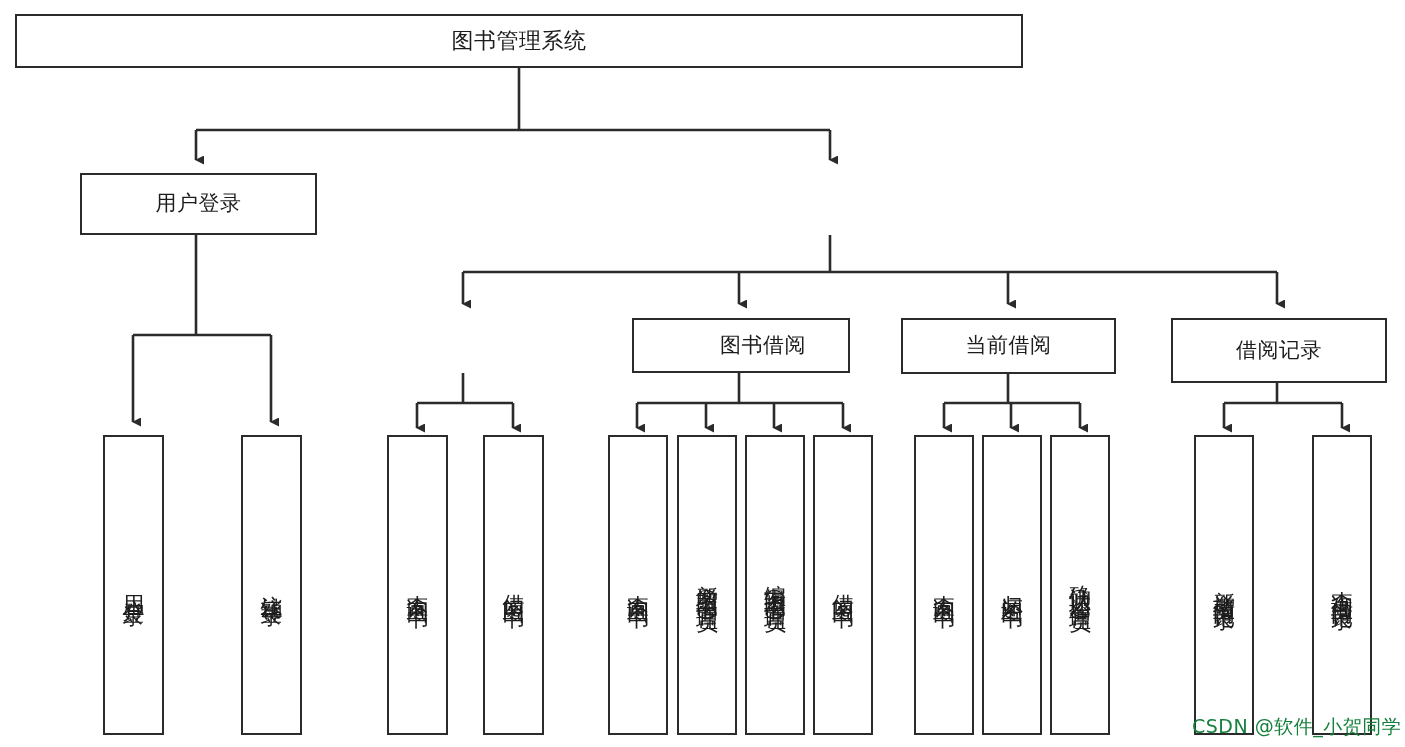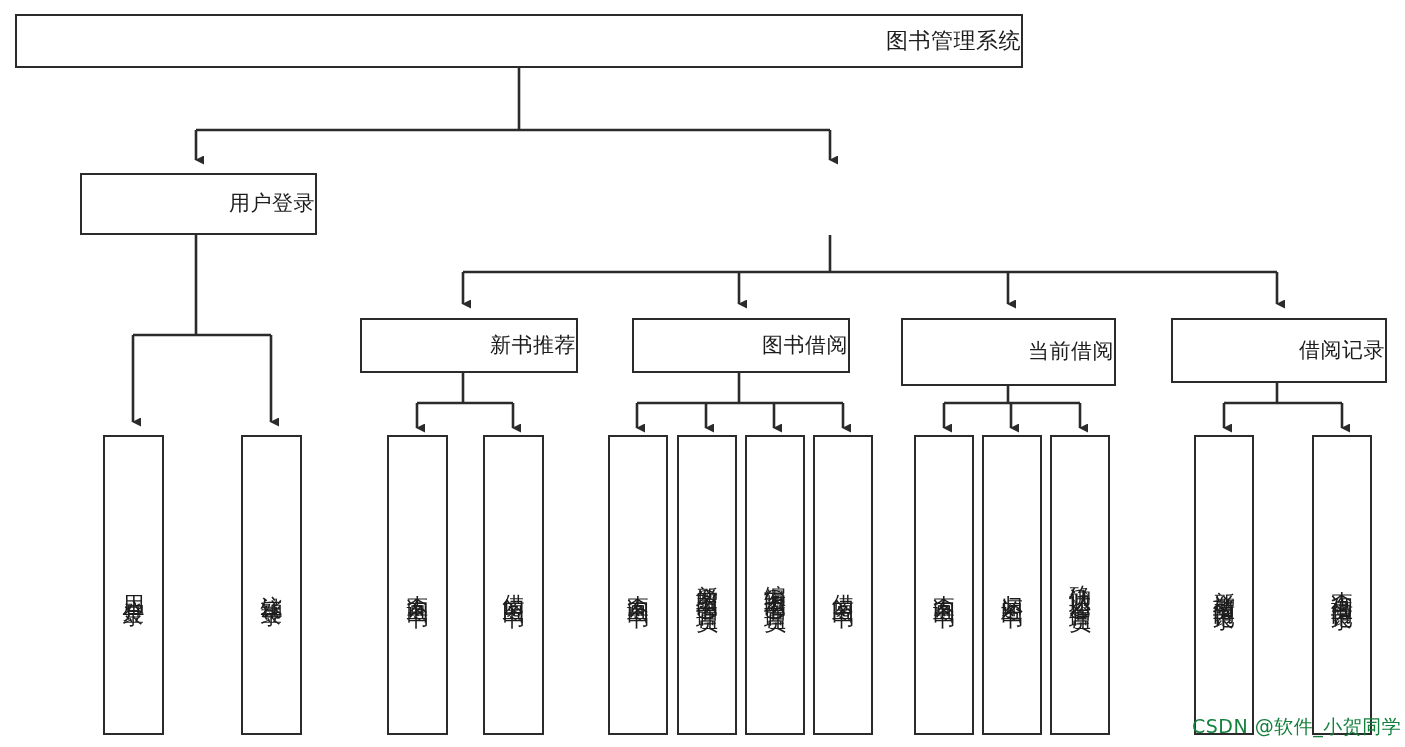--- a/index.html
+++ b/index.html
@@ -32,7 +32,7 @@
     background: #ffffff;
     display: flex;
     align-items: center;
-    justify-content: flex-end;
+    justify-content: center;
   }
   .node-label {
     color: #1c1c1c;

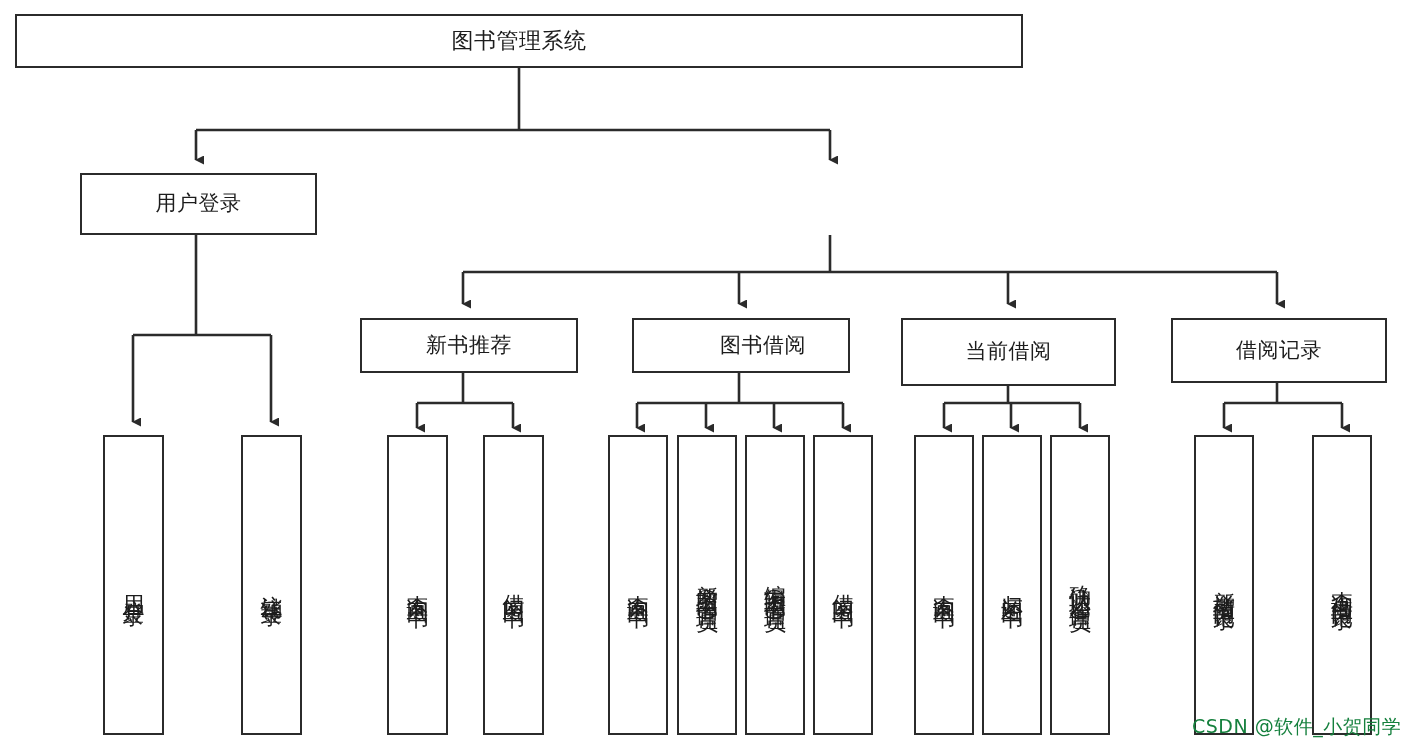--- a/index.html
+++ b/index.html
@@ -133,9 +133,6 @@
     <span class="node-label">用户登录</span>
   </div>
 
-  <div class="node horiz" style="left:360px; top:318px; width:218px; height:55px;">
-    <span class="node-label">新书推荐</span>
-  </div>
   <div class="node horiz" style="left:632px; top:318px; width:218px; height:55px;padding-left:44px;">
     <span class="node-label">图书借阅</span>
   </div>

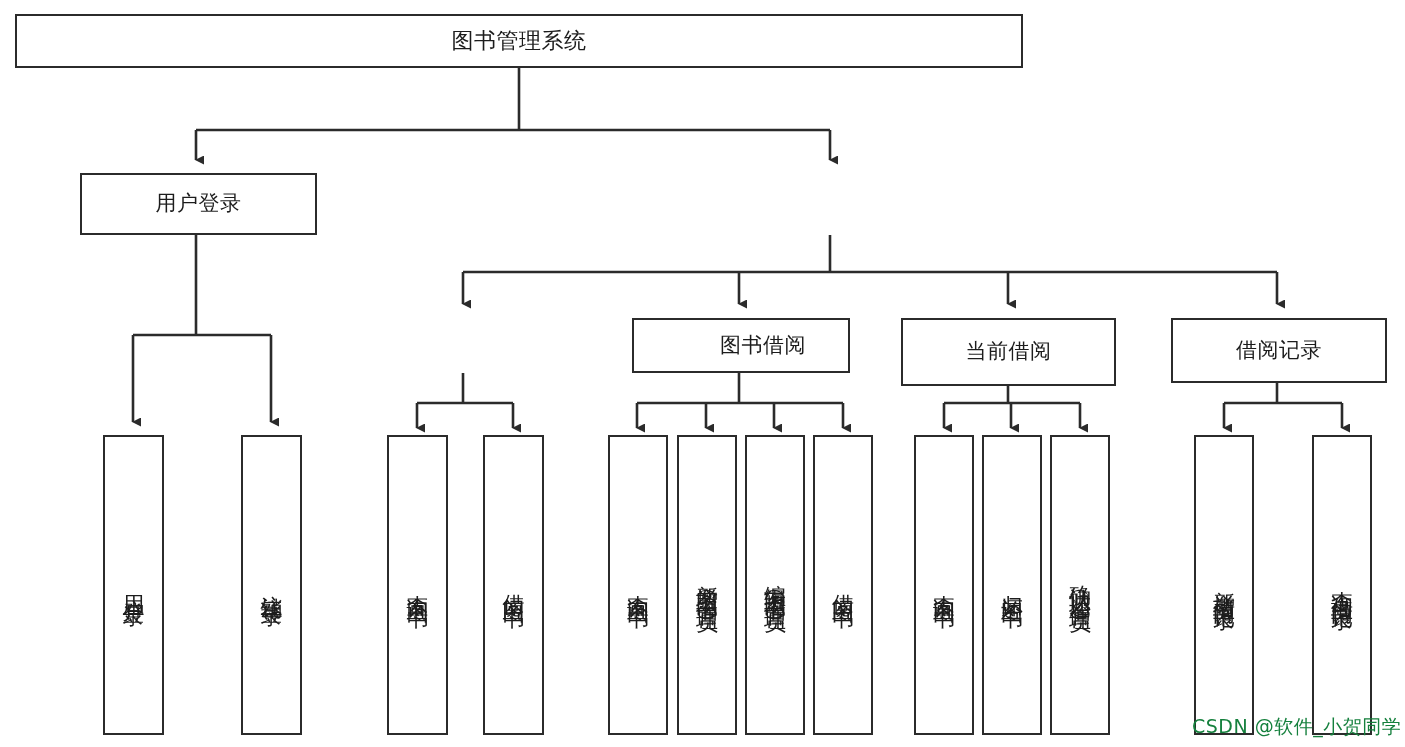--- a/index.html
+++ b/index.html
@@ -136,7 +136,7 @@
   <div class="node horiz" style="left:632px; top:318px; width:218px; height:55px;padding-left:44px;">
     <span class="node-label">图书借阅</span>
   </div>
-  <div class="node horiz" style="left:901px; top:318px; width:215px; height:68px;">
+  <div class="node horiz" style="left:901px; top:318px; width:215px; height:56px;">
     <span class="node-label">当前借阅</span>
   </div>
   <div class="node horiz" style="left:1171px; top:318px; width:216px; height:65px;">

